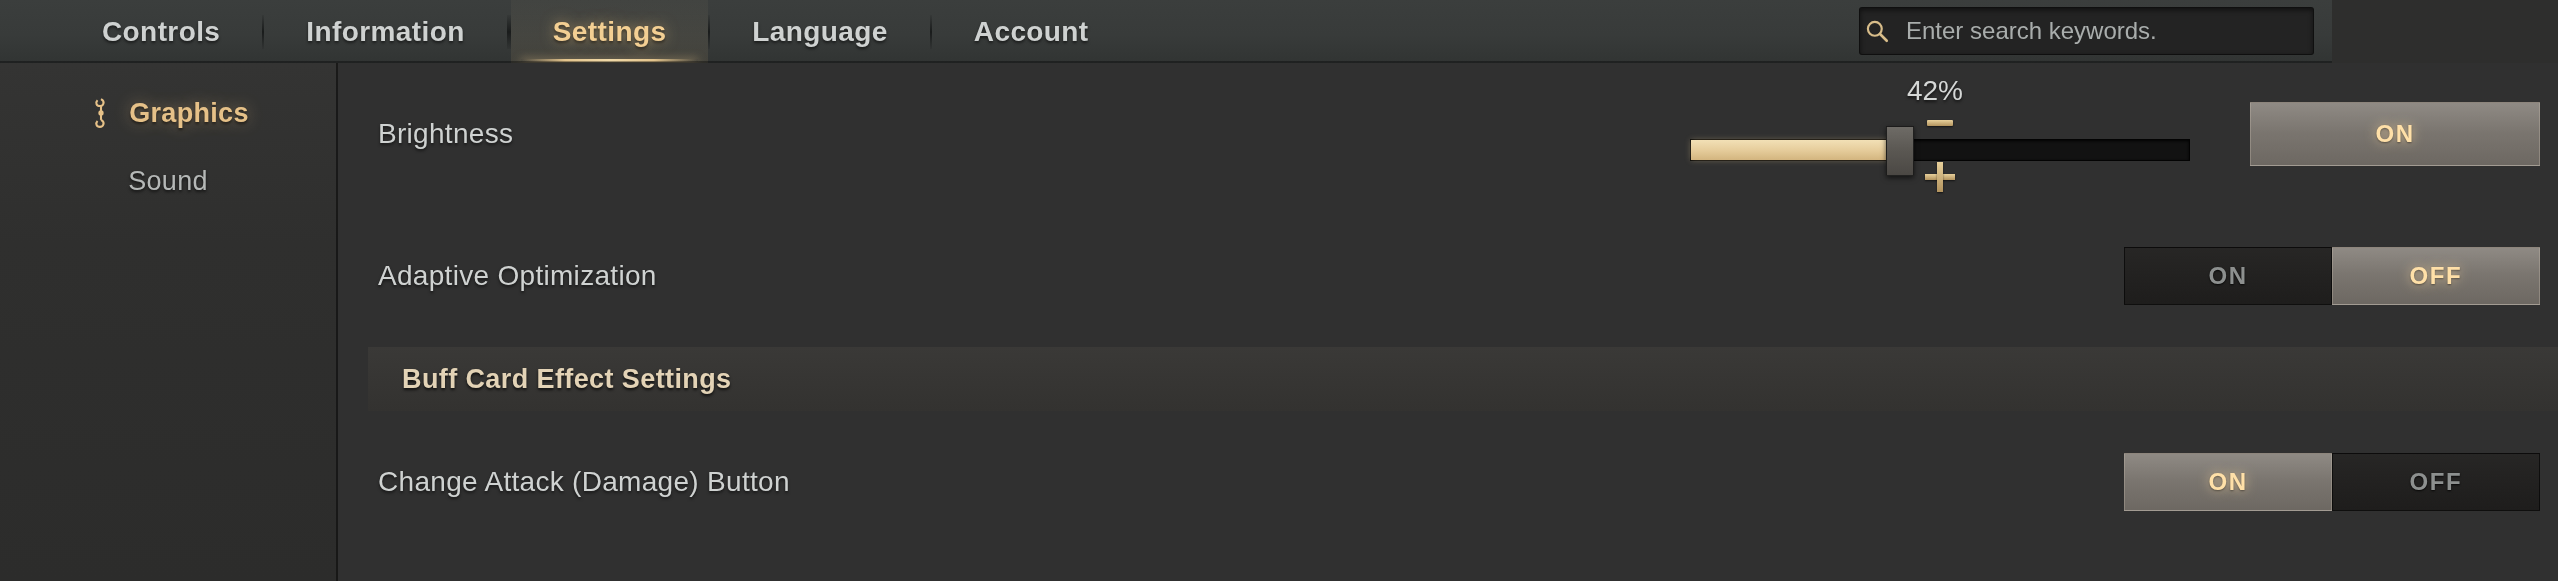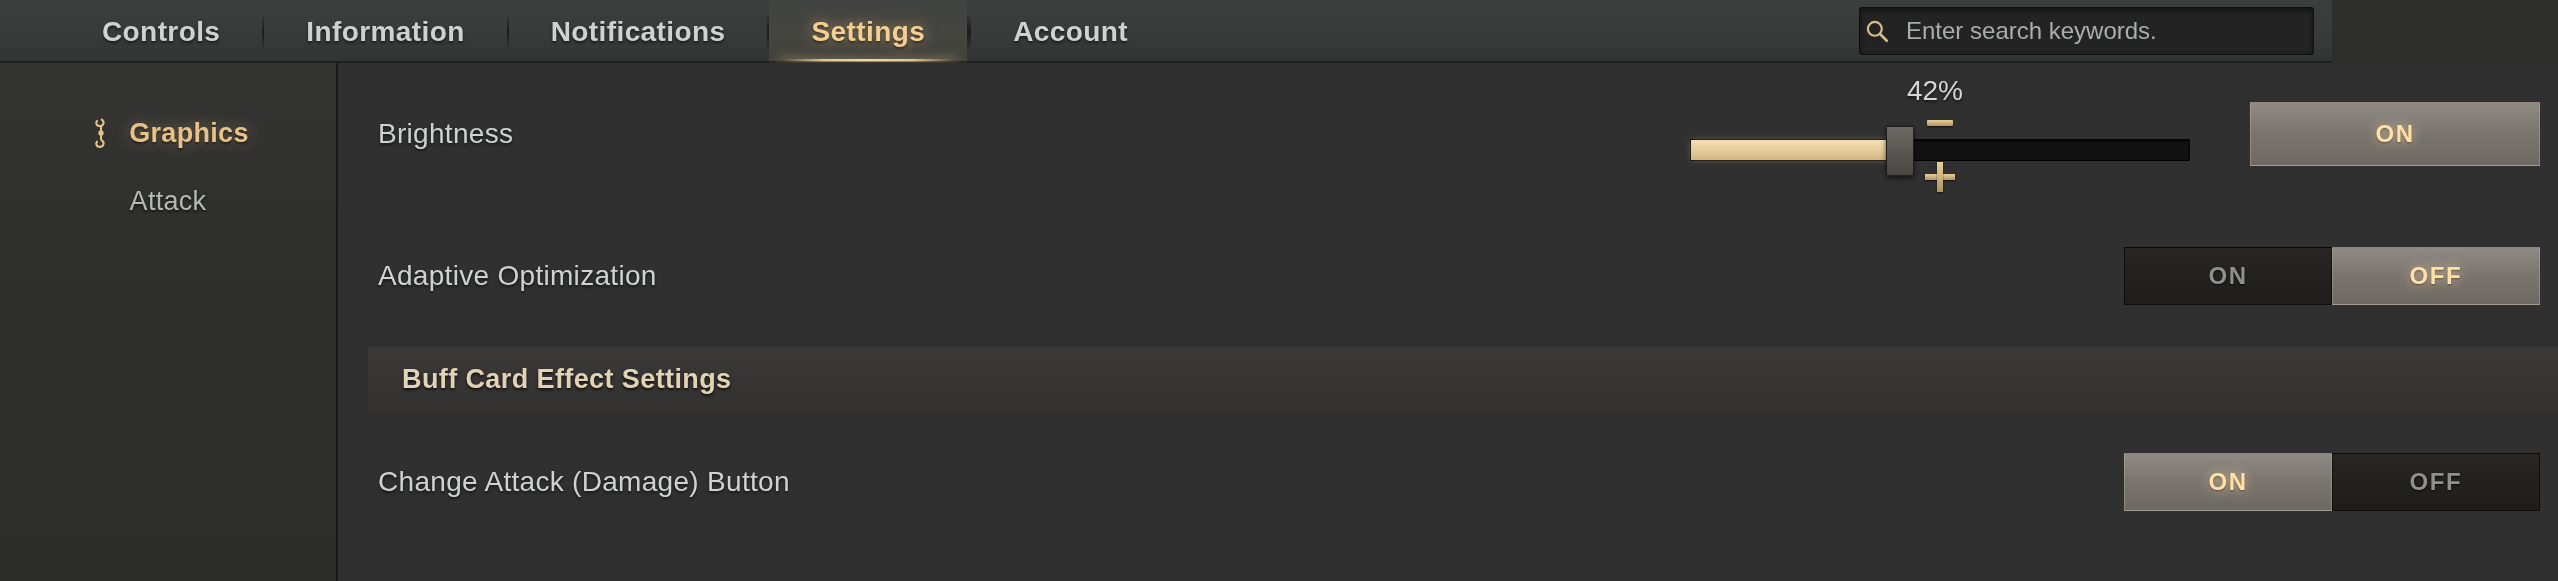--- a/index.html
+++ b/index.html
@@ -296,9 +296,6 @@
       </div>
       <div class="tab-sep"></div>
 
-      <div class="tab">
-        <span>Notifications</span>
-      </div>
       <div class="tab-sep"></div>
 
       <div class="tab active">

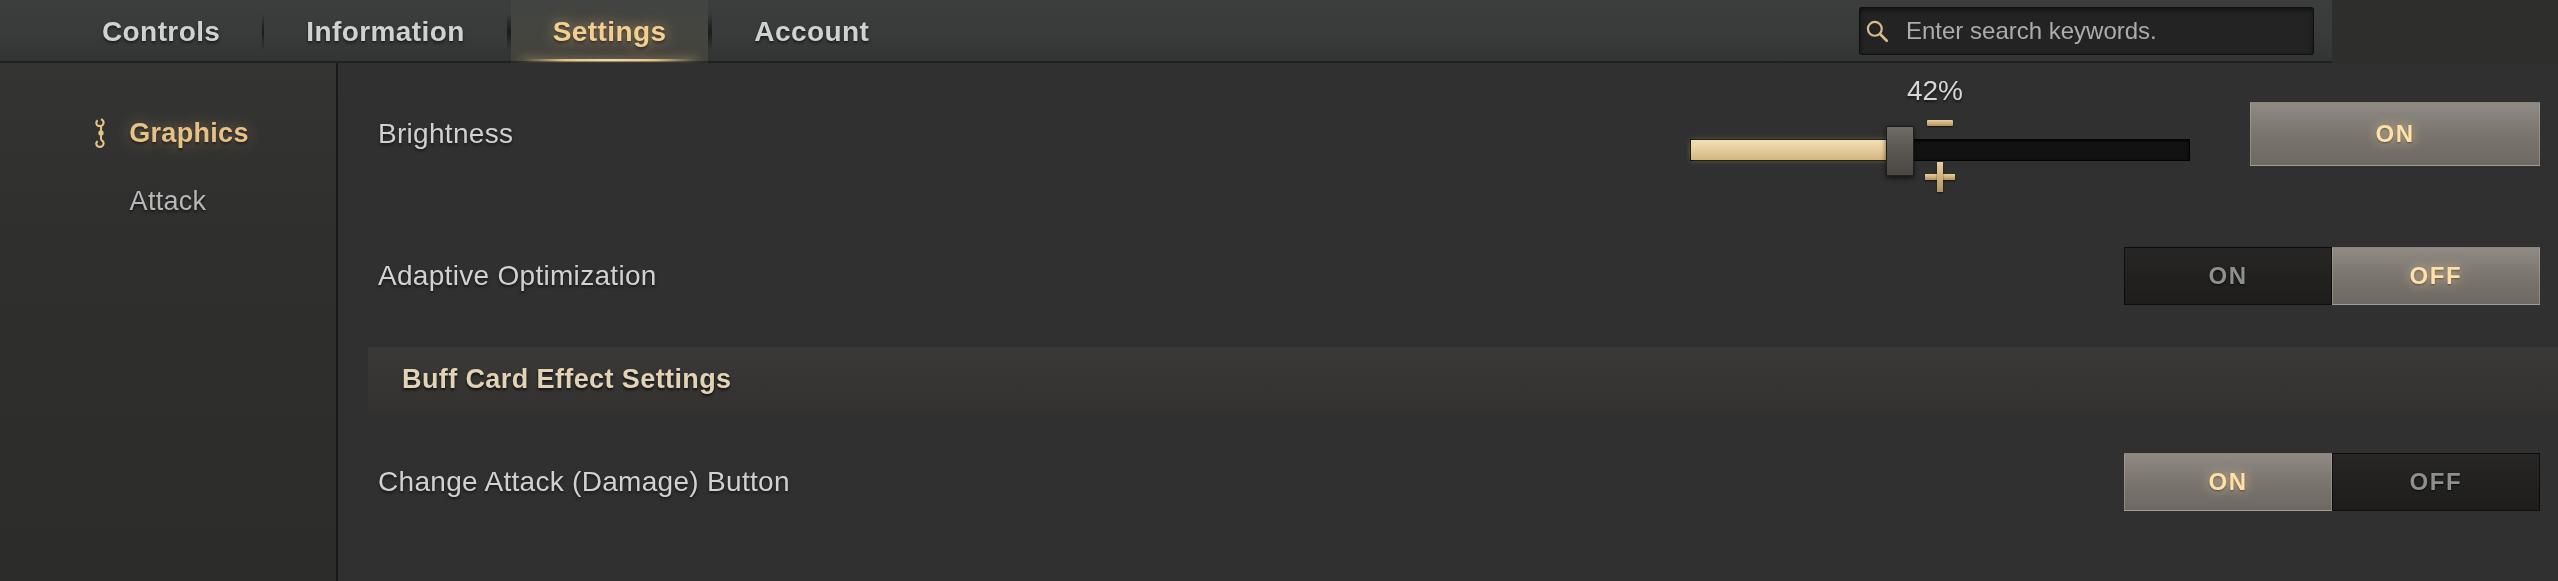--- a/index.html
+++ b/index.html
@@ -303,6 +303,9 @@
       </div>
       <div class="tab-sep"></div>
 
+      <div class="tab">
+        <span>Language</span>
+      </div>
       <div class="tab-sep"></div>
 
       <div class="tab">

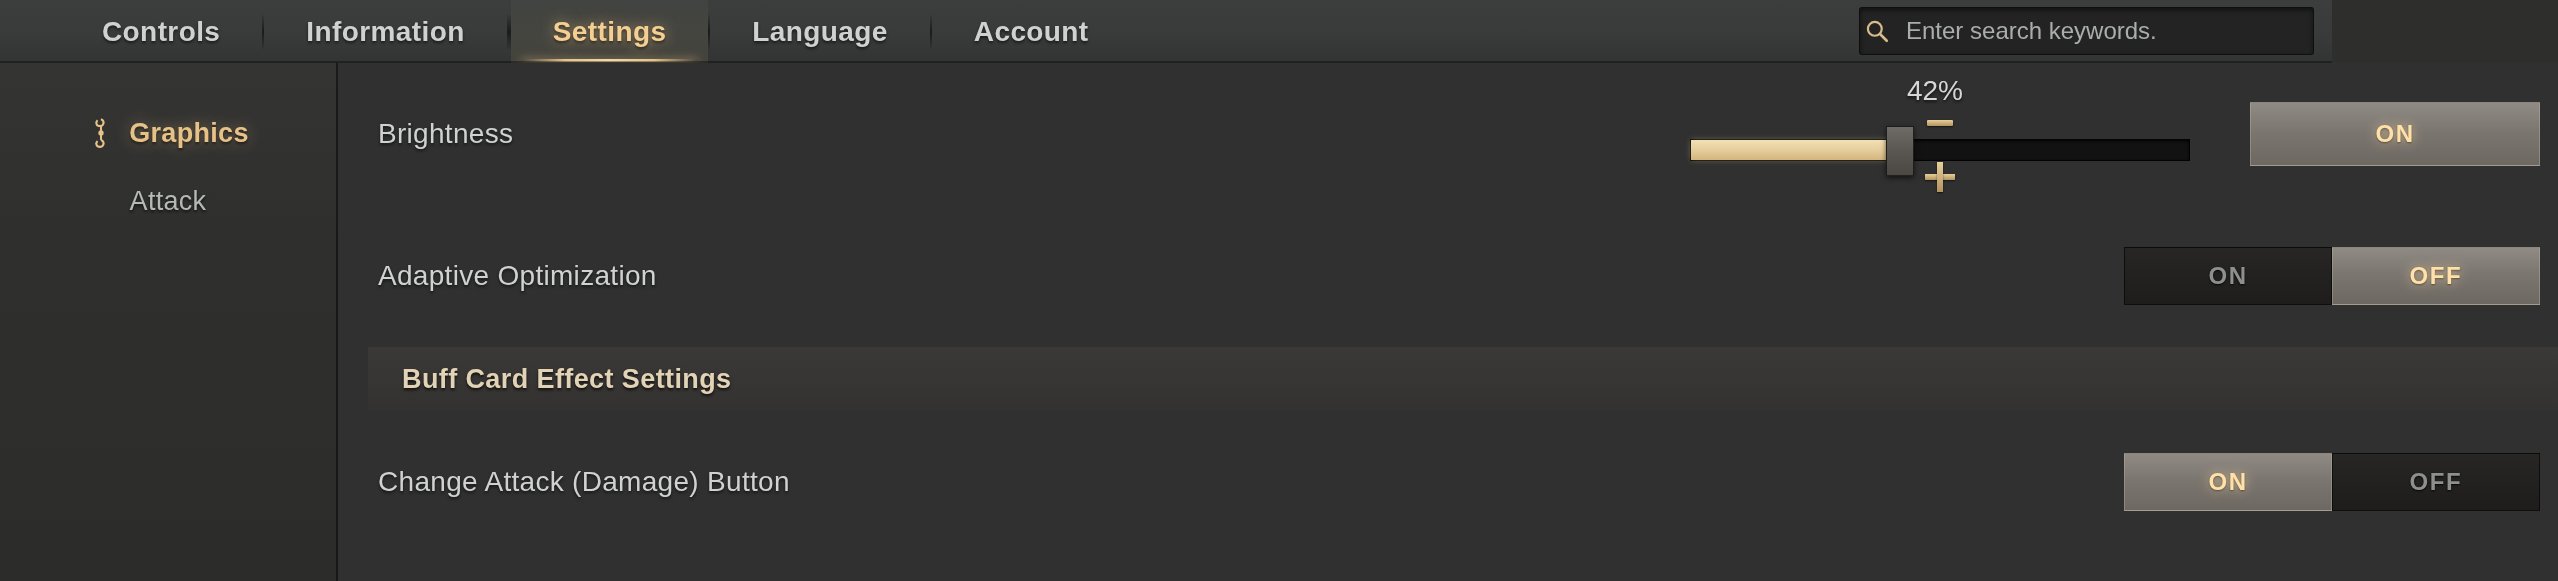--- a/index.html
+++ b/index.html
@@ -118,7 +118,7 @@
     height: 518px;
     background: linear-gradient(180deg, #343433 0%, #2f2f2e 35%, #2c2c2b 100%);
     border-right: 2px solid rgba(18,18,18,0.75);
-    padding-top: 36px;
+    padding-top: 16px;
   }
   .side-item {
     height: 68px;

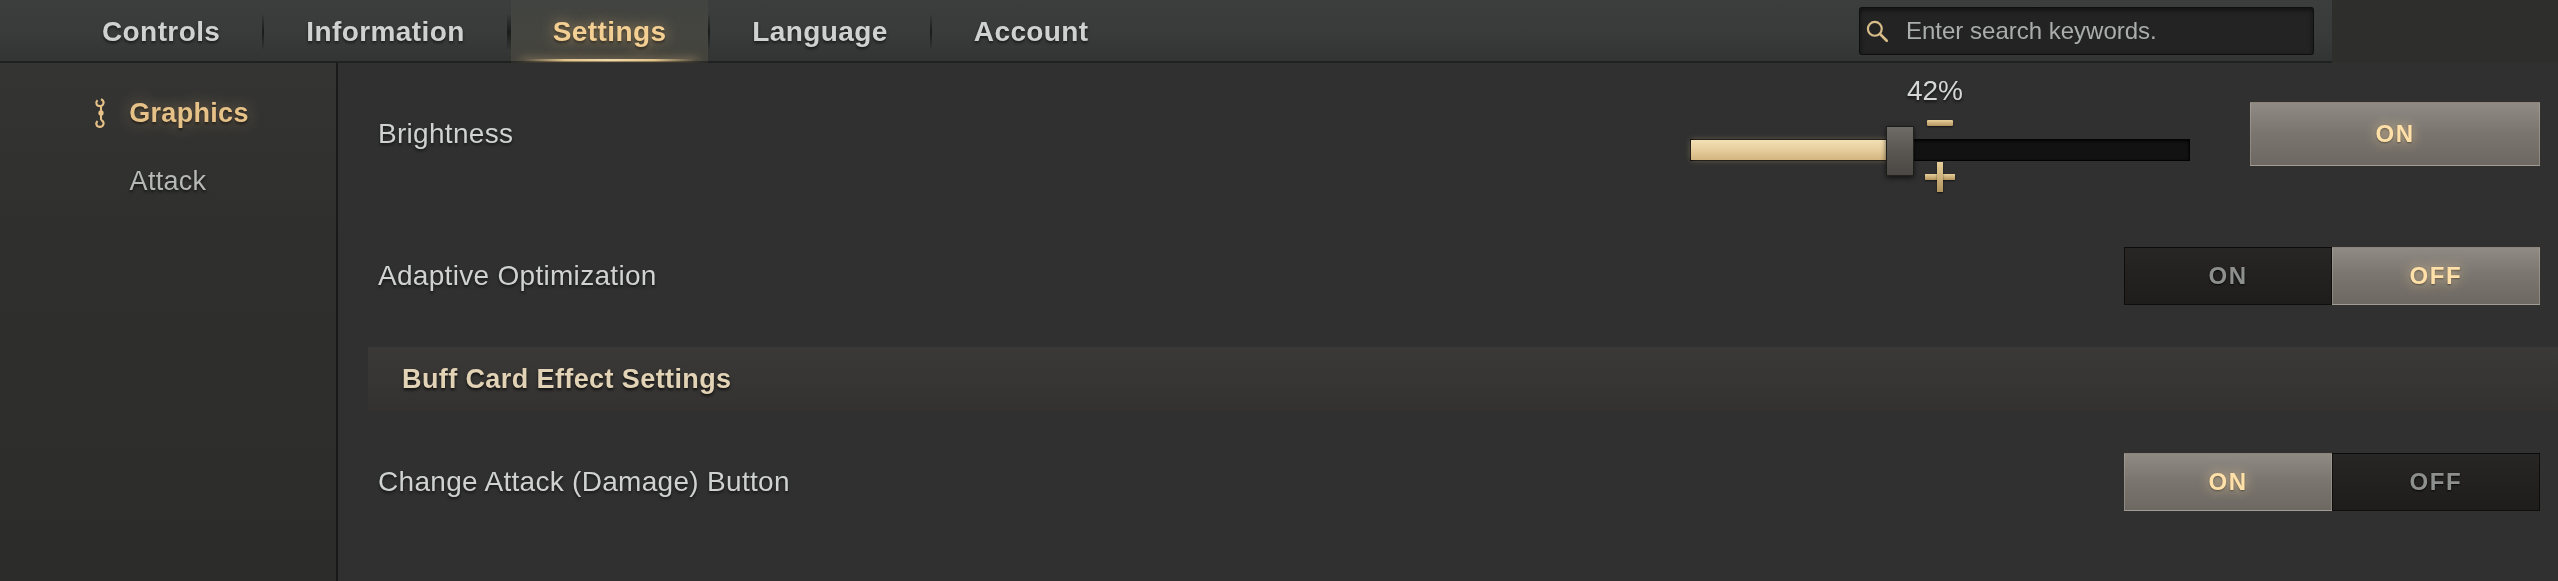--- a/index.html
+++ b/index.html
@@ -336,7 +336,7 @@
       </div>
 
       <div class="side-item">
-        <span>Attack</span>
+        <span>Sound</span>
       </div>
     </div>
 

